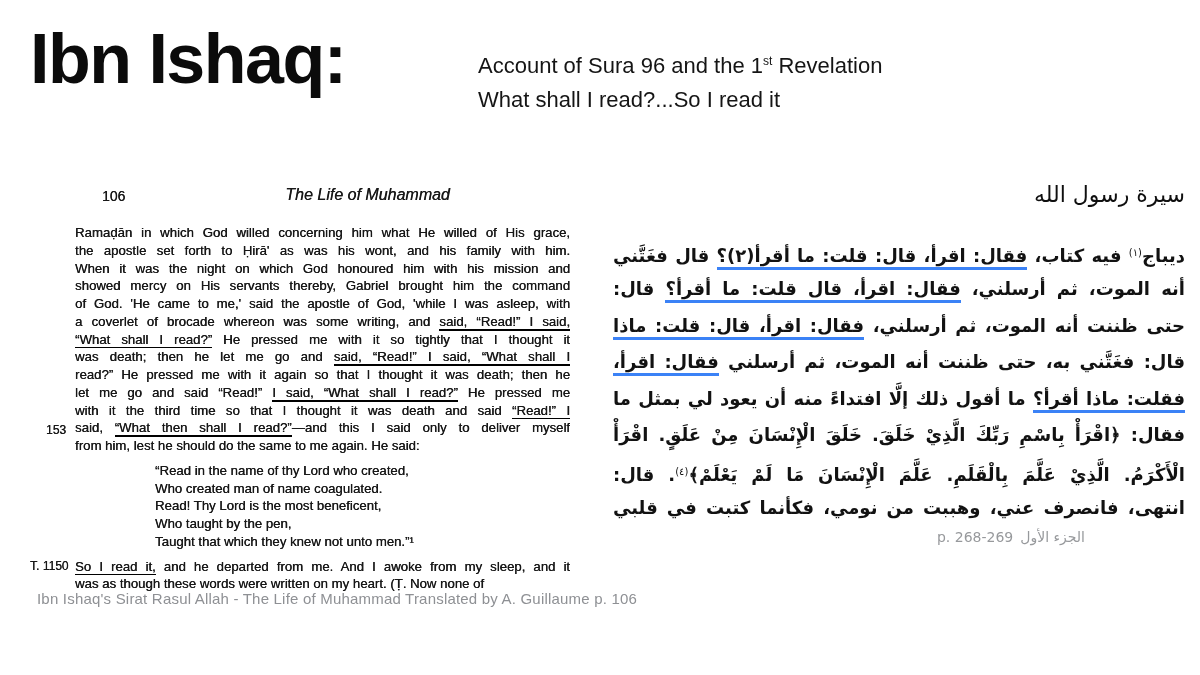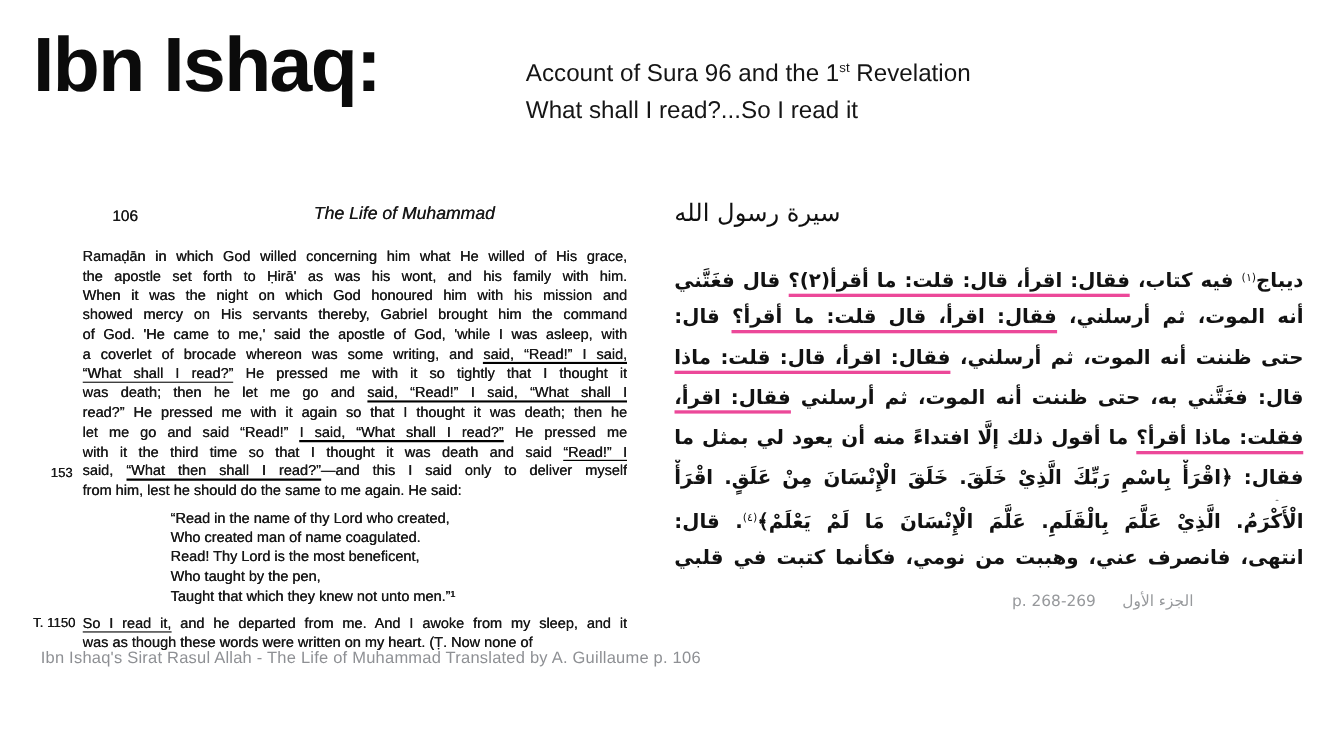--- a/index.html
+++ b/index.html
@@ -31,7 +31,7 @@
 
   
   .ascan{left:613px;top:182px;width:572px;color:#121212;font-family:"DejaVu Sans",sans-serif;}
-  .aheader{text-align:left;font-size:22px;height:34px;margin-bottom:20px;color:#0f0f0f;}
+  .aheader{text-align:right;font-size:22px;height:34px;margin-bottom:20px;color:#0f0f0f;}
   #abody{width:572px;}
   .aline{direction:rtl;unicode-bidi:embed;text-align:justify;text-align-last:justify;text-justify:inter-word;
          font-size:18px;font-weight:bold;line-height:34px;height:36.45px;overflow:hidden;}

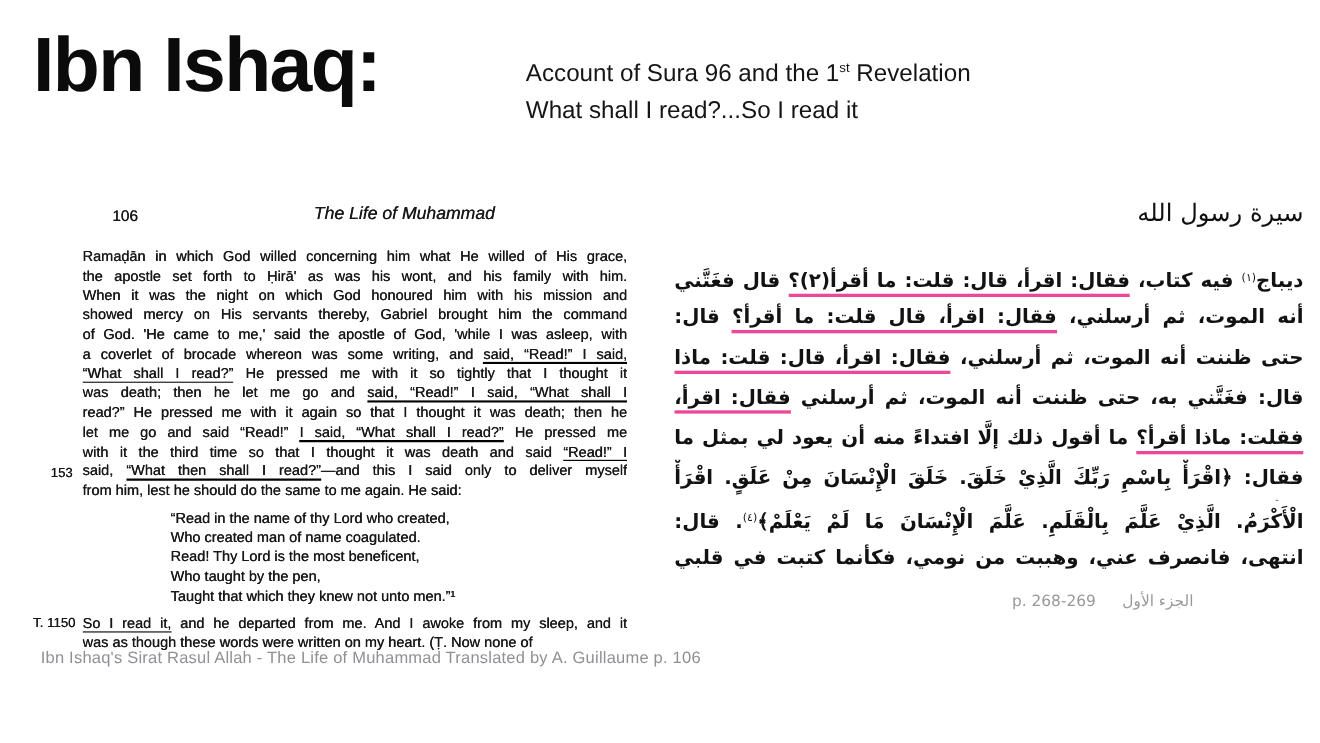--- a/index.html
+++ b/index.html
@@ -35,7 +35,7 @@
   #abody{width:572px;}
   .aline{direction:rtl;unicode-bidi:embed;text-align:justify;text-align-last:justify;text-justify:inter-word;
          font-size:18px;font-weight:bold;line-height:34px;height:36.45px;overflow:hidden;}
-  .aline .u{border-bottom:3px solid #ec4899;padding-bottom:1px;}
+  .aline .u{border-bottom:3px solid #3b82f6;padding-bottom:1px;}
   .sup{font-size:10px;vertical-align:6px;font-weight:normal;}
   .aref{margin-top:11px;display:flex;justify-content:flex-end;align-items:baseline;gap:24px;
         padding-right:100px;font-size:14px;color:#97999c;font-weight:normal;}

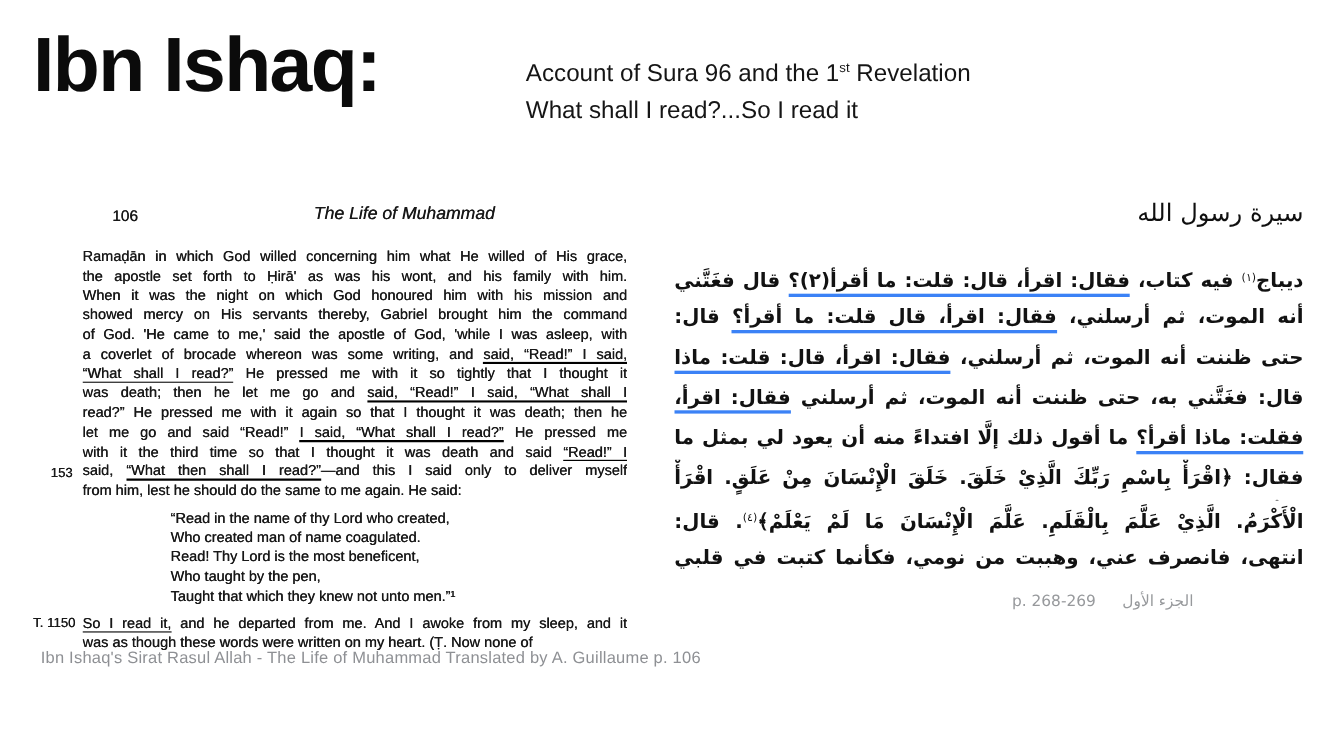--- a/index.html
+++ b/index.html
@@ -37,7 +37,7 @@
          font-size:18px;font-weight:bold;line-height:34px;height:36.45px;overflow:hidden;}
   .aline .u{border-bottom:3px solid #3b82f6;padding-bottom:1px;}
   .sup{font-size:10px;vertical-align:6px;font-weight:normal;}
-  .aref{margin-top:11px;display:flex;justify-content:flex-end;align-items:baseline;gap:24px;
+  .aref{margin-top:1px;display:flex;justify-content:flex-end;align-items:baseline;gap:7px;
         padding-right:100px;font-size:14px;color:#97999c;font-weight:normal;}
 </style>
 </head>

